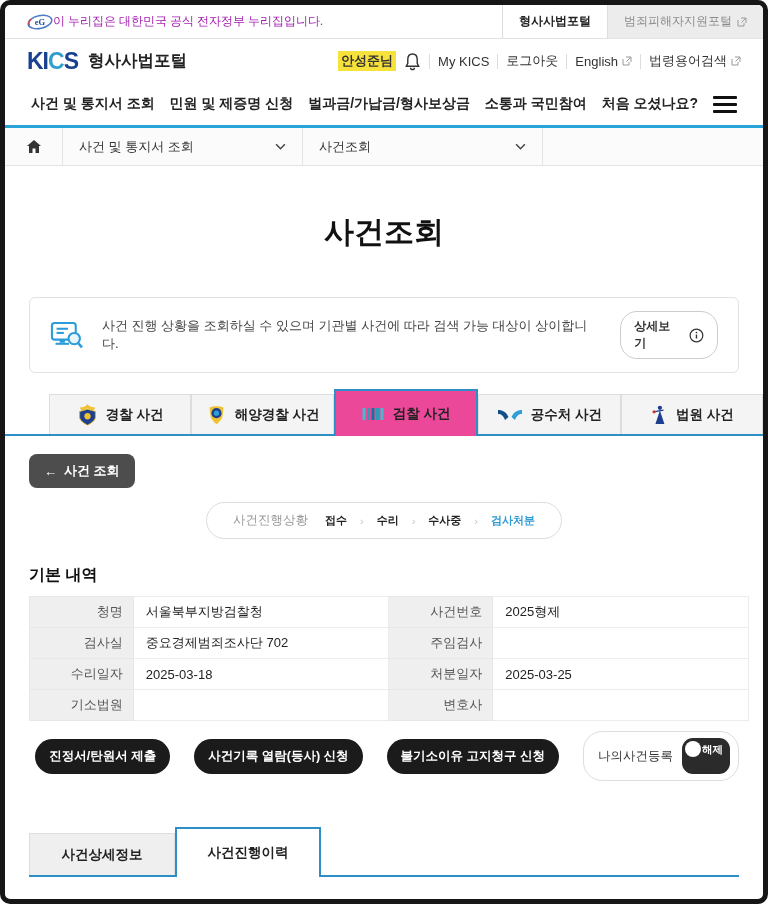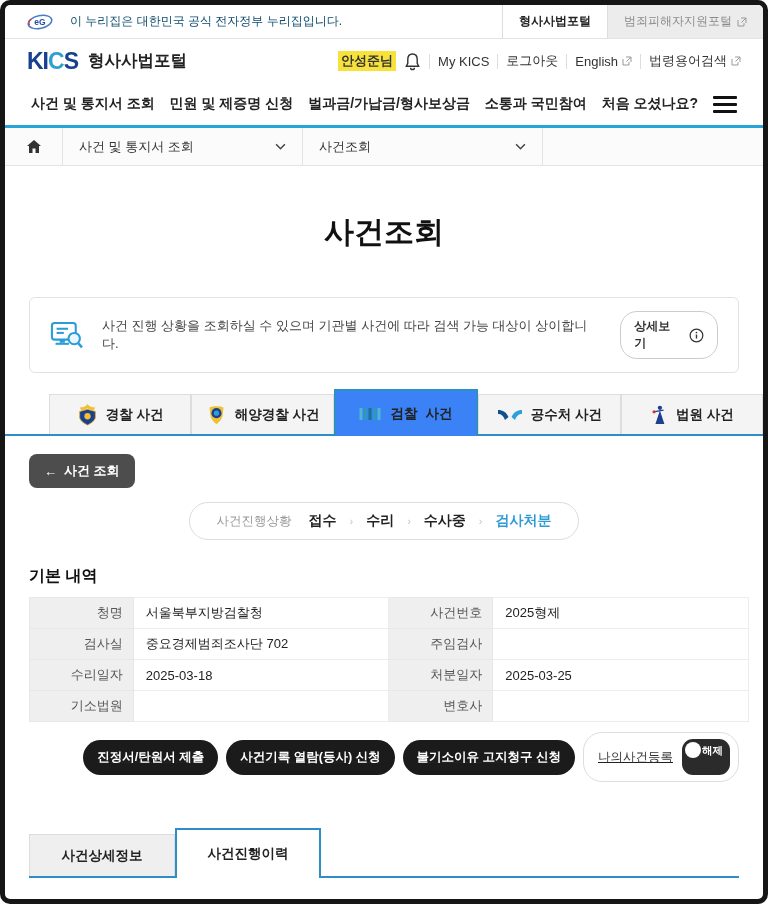--- a/index.html
+++ b/index.html
@@ -8,7 +8,7 @@
 
   
   .topbar { height:34px; display:flex; justify-content:space-between; align-items:stretch; border-bottom:1px solid #e3e3e3; padding-left:22px; }
-  .topbar-left { display:flex; align-items:center; gap:17px; font-size:12px; color:#0c4a6e; }
+  .topbar-left { display:flex; align-items:center; gap:0; font-size:12px; color:#a21caf;font-family:Liberation Serif, serif; }
   .tb-tabs { display:flex; }
   .tb-tab { display:flex; align-items:center; justify-content:center; gap:5px; padding:0 16px; font-size:12px; cursor:pointer; }
   .tb-tab.active { background:#fff; border-left:1px solid #ddd; border-right:1px solid #ddd; color:#222; font-weight:600;}

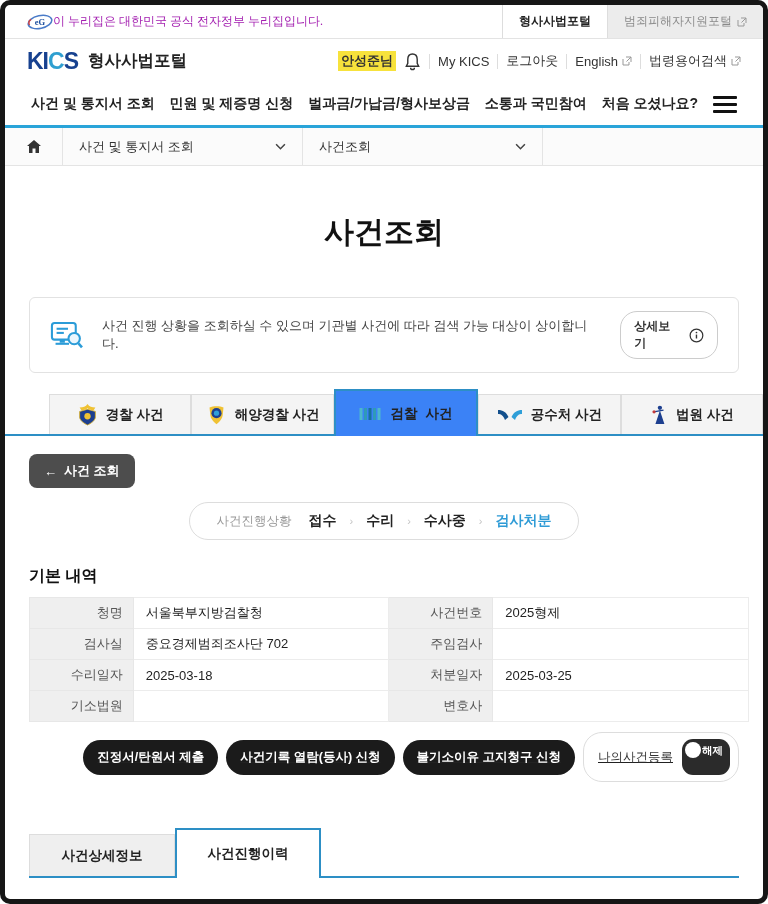--- a/index.html
+++ b/index.html
@@ -47,7 +47,7 @@
   
   .agency-tabs { margin-top:16px; display:flex; align-items:flex-end; border-bottom:2px solid #2d8fc5;padding-left:44px; }
   .atab { flex:1; height:40px; display:flex; align-items:center; justify-content:center; gap:8px; background:#f4f4f4; border:1px solid #ddd; border-bottom:none; font-size:13.5px; font-weight:700; color:#222; cursor:pointer; }
-  .atab.active { height:47px; background:#3b82f6; border:2px solid #2d8fc5; border-bottom:none; margin-bottom:-2px;font-family:Liberation Mono, monospace; }
+  .atab.active { height:47px; background:#ec4899; border:2px solid #2d8fc5; border-bottom:none; margin-bottom:-2px; }
 
   .back-btn { margin:18px 24px 0; display:inline-flex; align-items:center; gap:7px; background:#4d4d4d; color:#fff; border:none; border-radius:8px; padding:8px 15px; font-size:13px; font-weight:600; cursor:pointer; font-family:inherit; }
 

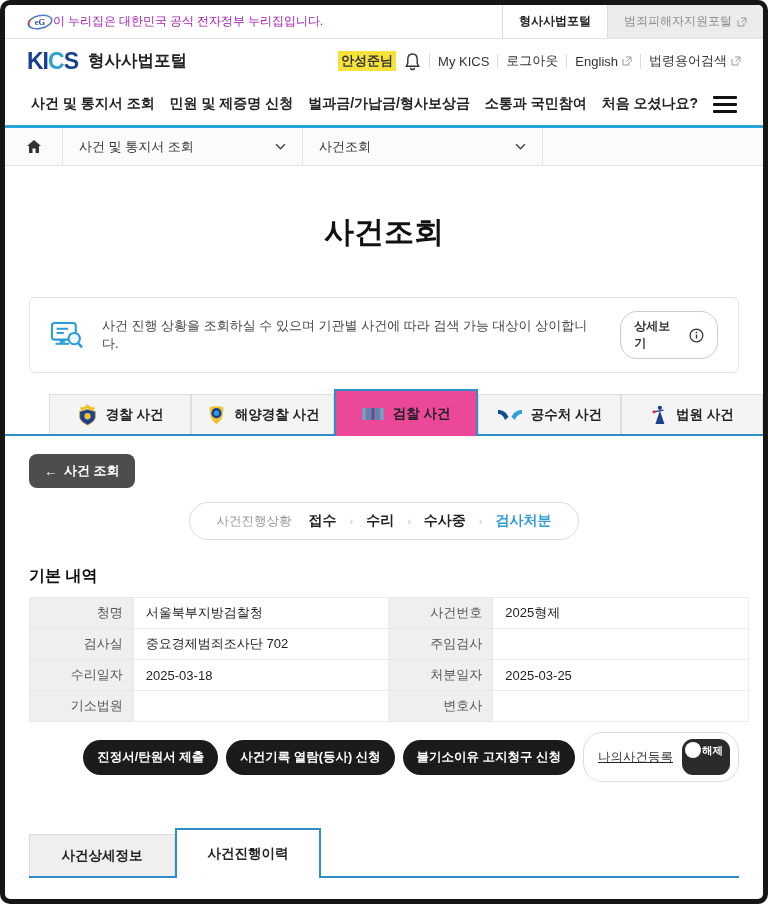--- a/index.html
+++ b/index.html
@@ -55,7 +55,7 @@
   .progress-wrap { display:flex; justify-content:center; margin-top:14px; }
   .progress { display:flex; align-items:center; gap:13px; border:1px solid #ddd; border-radius:22px; padding:9px 26px; }
   .p-label { font-size:12.5px; color:#999; margin-right:4px; }
-  .p-step { font-size:14px; font-weight:700; color:#222; }
+  .p-step { font-size:11px; font-weight:700; color:#222; }
   .p-step.active { color:#2e9bd6; }
   .p-sep { color:#c4c4c4; font-size:11px; }
 

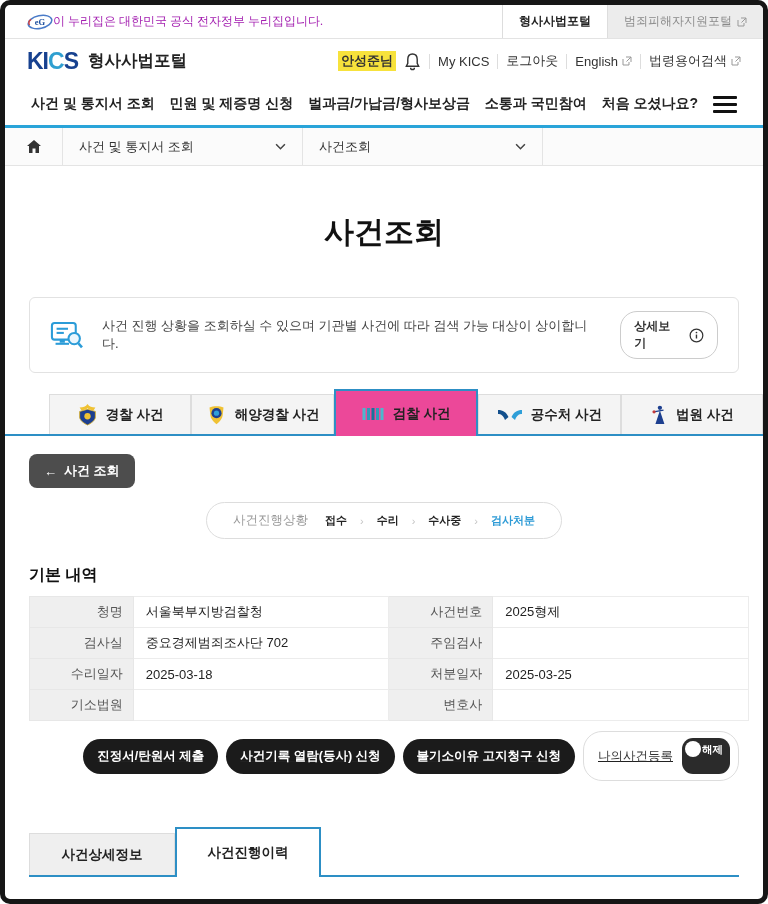--- a/index.html
+++ b/index.html
@@ -67,7 +67,7 @@
   .basic-table td { background:#fff; text-align:left; color:#222; padding:6px 12px; width:256px; border:1px solid #ececec; height:27px; }
 
   
-  .actions { margin:10px 24px 0; display:flex; justify-content:flex-end; align-items:center; gap:8px;text-decoration:underline; }
+  .actions { margin:10px 24px 0; display:flex; justify-content:flex-end; align-items:center; gap:24px; }
   .blk-btn { background:#1b1b1b; color:#fff; border:none; border-radius:18px; padding:9px 14px; font-size:12.5px; font-weight:600; cursor:pointer; font-family:inherit; }
   .toggle-wrap { display:flex; align-items:center; gap:9px; border:1px solid #ddd; border-radius:19px; padding:6px 8px 6px 14px; font-size:12.5px; color:#333; }
   .toggle { position:relative; width:48px; height:36px; background:#2b2b2b; border-radius:11px; cursor:pointer; display:inline-block; }

